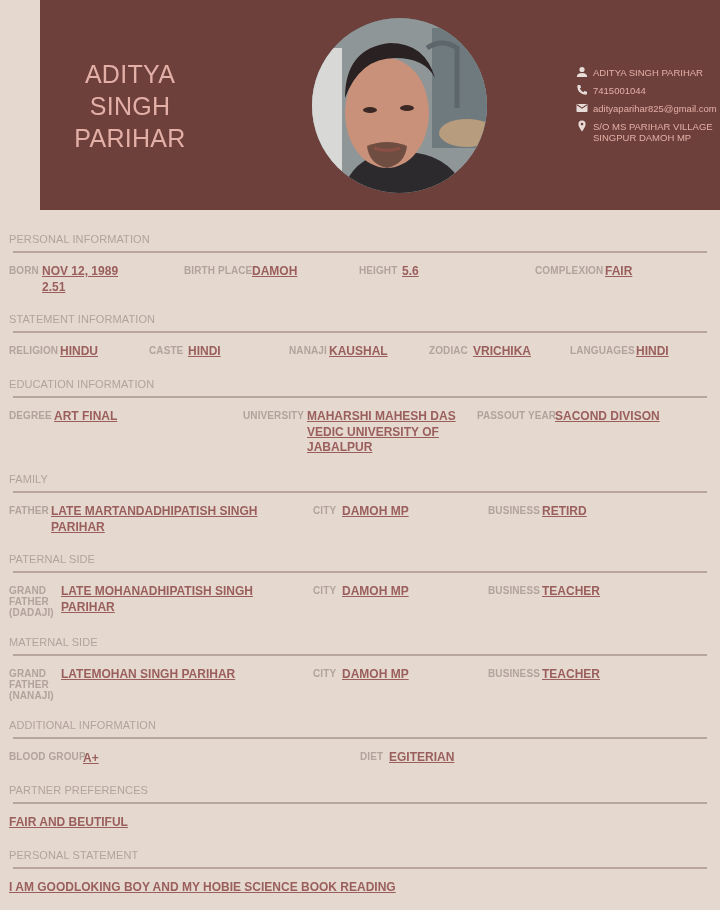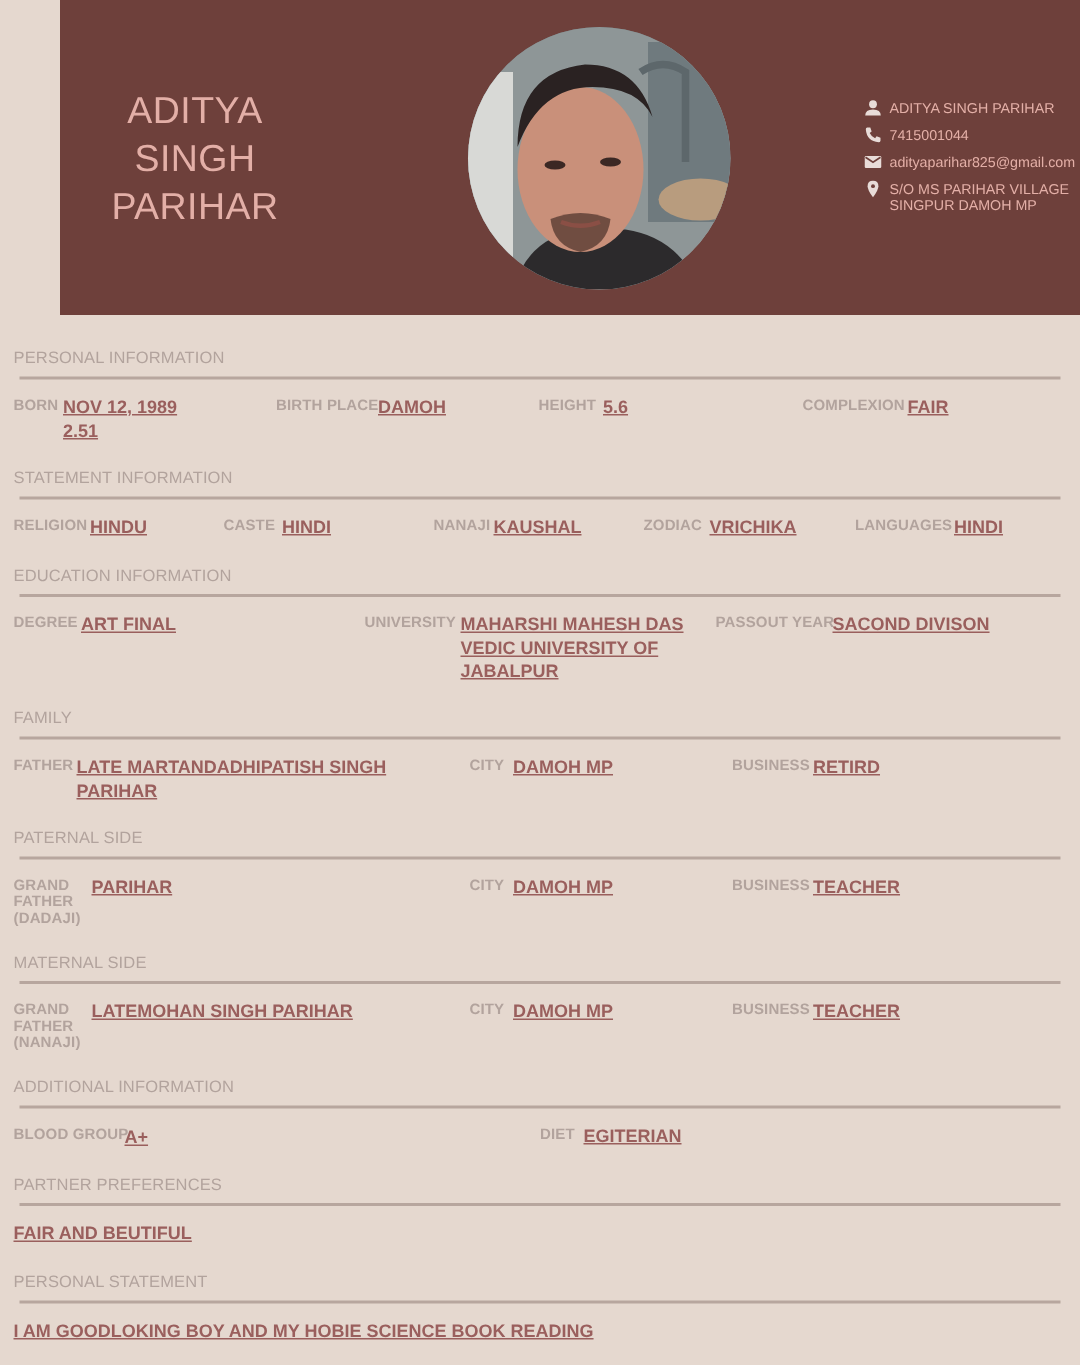--- a/index.html
+++ b/index.html
@@ -170,6 +170,7 @@
   <div>(DADAJI)</div>
 </div>
 <div class="val" style="left:61px;top:584px">
+  <div>LATE MOHANADHIPATISH SINGH</div>
   <div>PARIHAR</div>
 </div>
 <div class="lbl" style="left:313px;top:585px">CITY</div>

